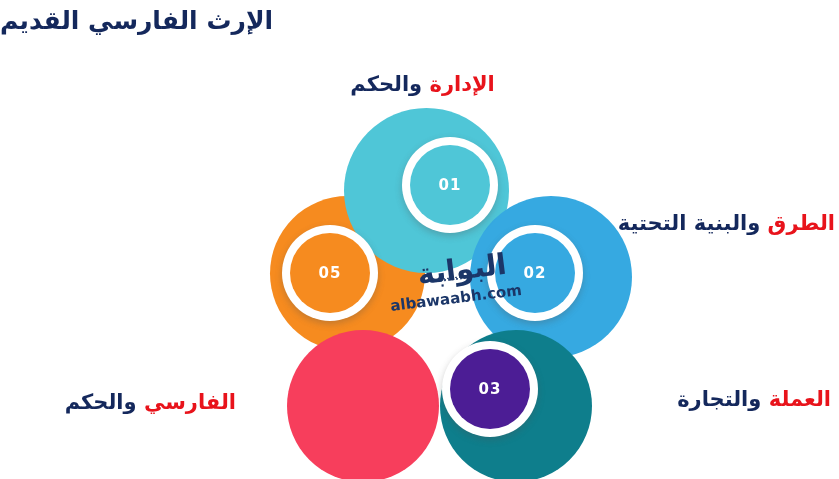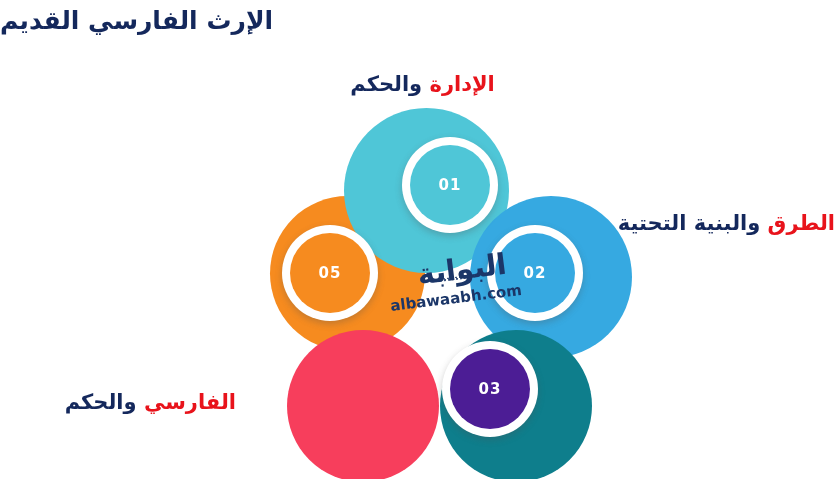--- a/index.html
+++ b/index.html
@@ -175,6 +175,10 @@
     <span>والبنية التحتية</span>
   </div>
 
+  <div class="label align-right" style="right:8px; top:389px; width:230px;">
+    <span class="hi">العملة</span>
+    <span>والتجارة</span>
+  </div>
 
   <div class="label align-right" style="left:6px; top:392px; width:230px;">
     <span class="hi">الفارسي</span>

